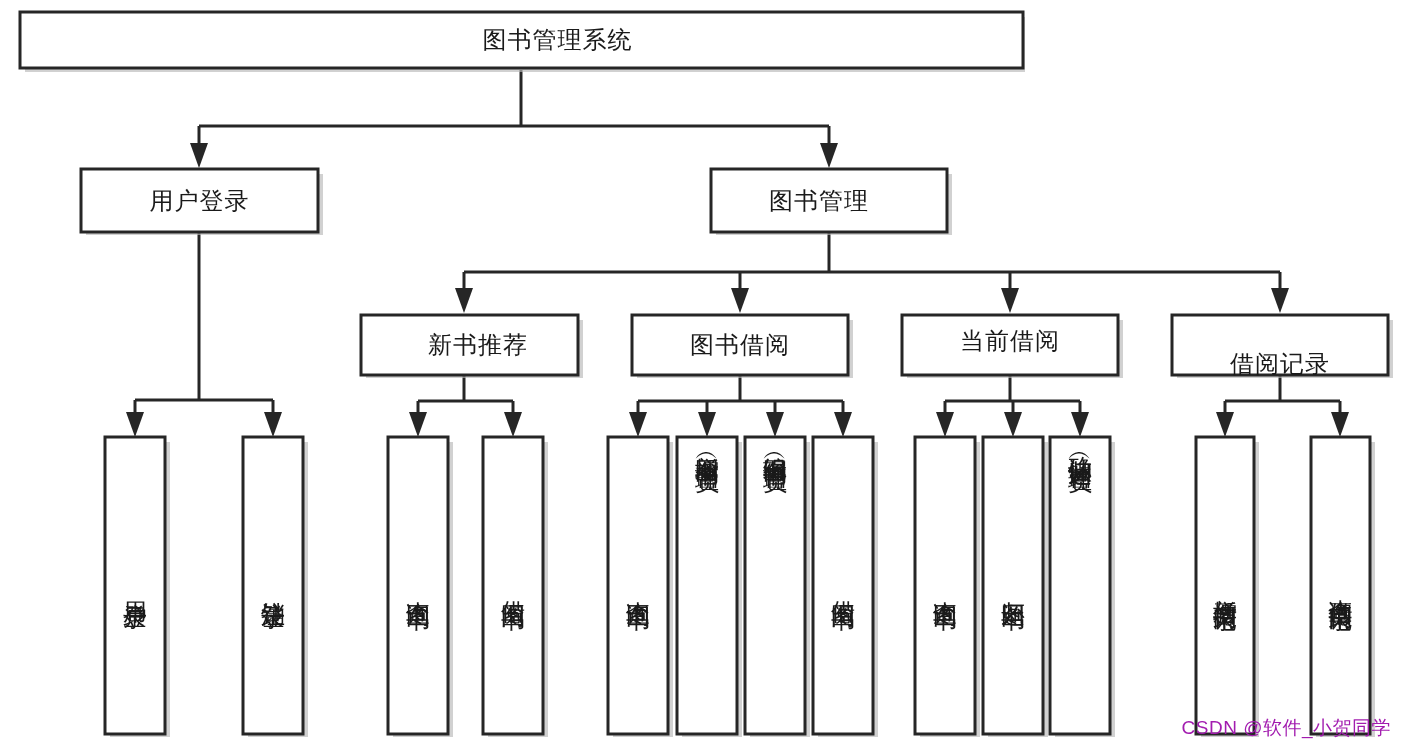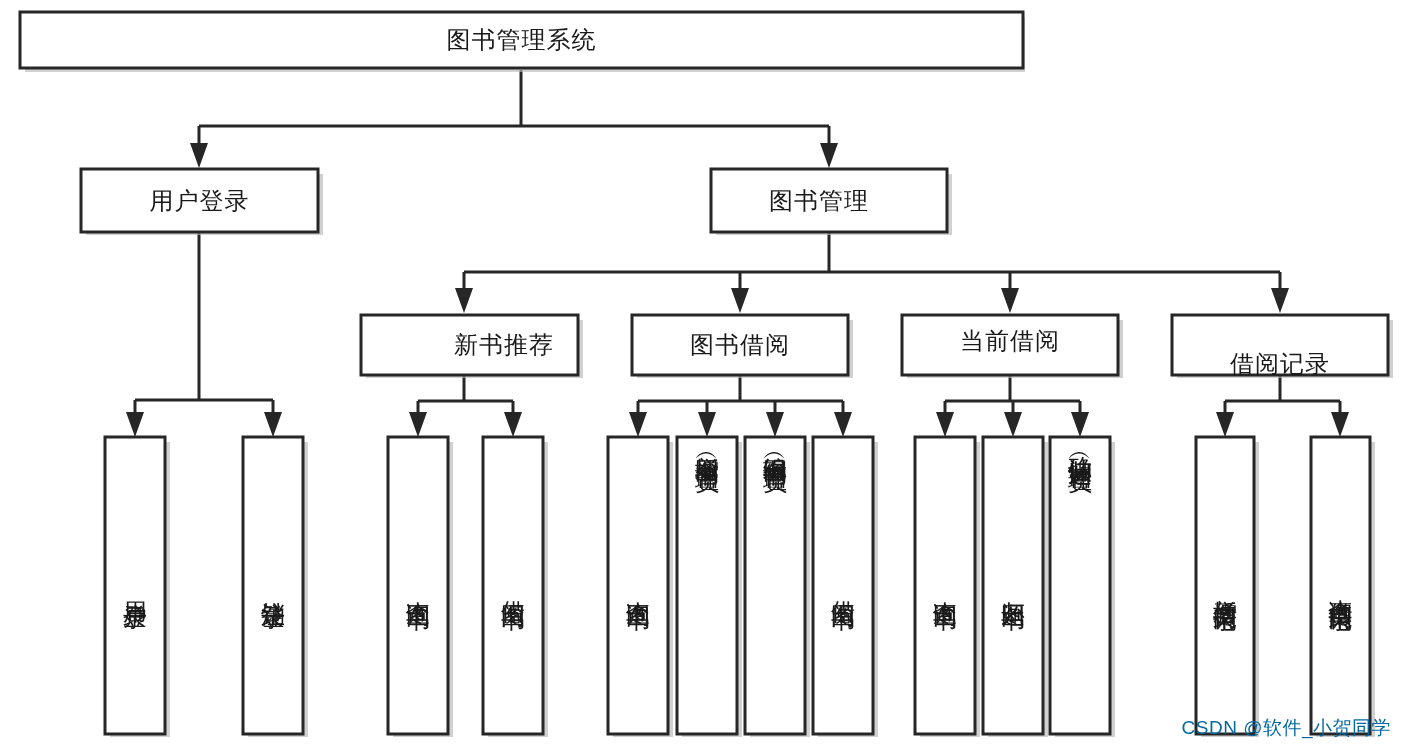--- a/index.html
+++ b/index.html
@@ -219,7 +219,7 @@
 
   </svg>
 
-  <div class="hlabel-box" style="left:20px; top:12px; width:1003px; height:56px;">图书管理系统</div>
+  <div class="hlabel-box" style="left:20px; top:12px; width:1003px; height:56px;padding-left:36px;">图书管理系统</div>
 
   <div class="hlabel-box" style="left:81px; top:169px; width:237px; height:63px;">用户登录</div>
   <div class="hlabel-box" style="left:711px; top:169px; width:216px; height:63px;">图书管理</div>

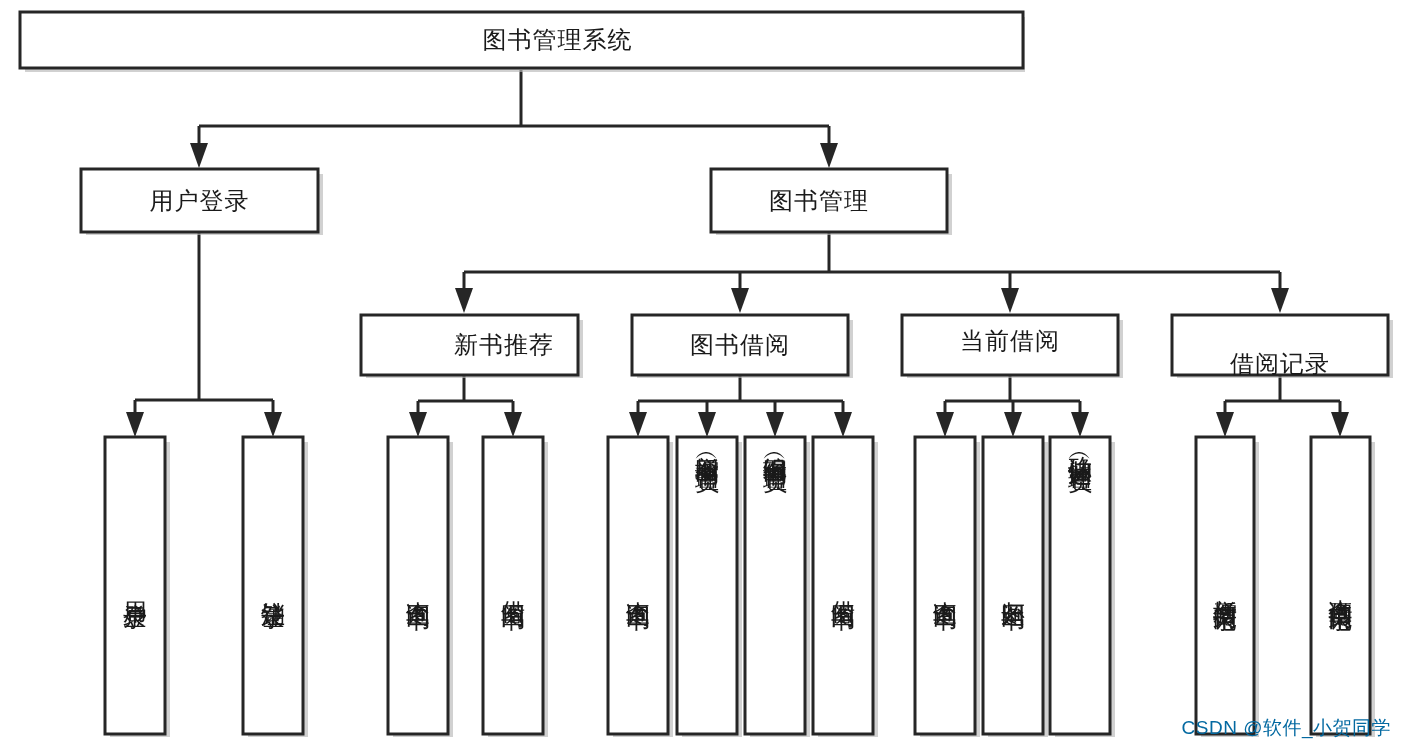--- a/index.html
+++ b/index.html
@@ -224,7 +224,7 @@
   <div class="hlabel-box" style="left:81px; top:169px; width:237px; height:63px;">用户登录</div>
   <div class="hlabel-box" style="left:711px; top:169px; width:216px; height:63px;">图书管理</div>
 
-  <div class="hlabel-box" style="left:361px; top:315px; width:234px; height:60px;padding-left:26px;">新书推荐</div>
+  <div class="hlabel-box" style="left:361px; top:315px; width:234px; height:60px;">新书推荐</div>
   <div class="hlabel-box" style="left:632px; top:315px; width:216px; height:60px;font-family:Liberation Mono, monospace;">图书借阅</div>
   <div class="hlabel-box" style="left:902px; top:315px; width:216px; height:52px;">当前借阅</div>
   <div class="hlabel-box" style="left:1172px; top:326px; width:216px; height:60px;margin-top:8px;">借阅记录</div>

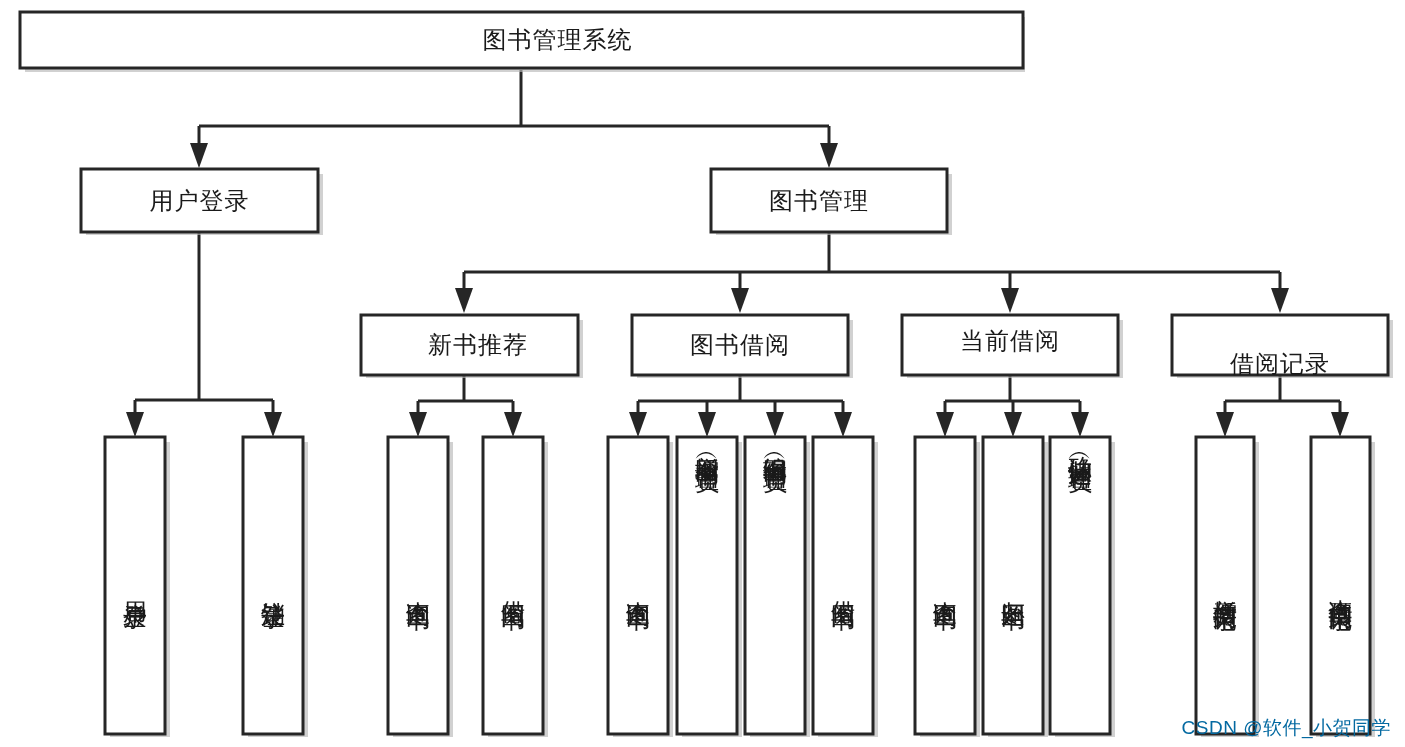--- a/index.html
+++ b/index.html
@@ -50,7 +50,7 @@
     bottom: 6px;
     font-family: "Liberation Sans", "DejaVu Sans", sans-serif;
     font-size: 19px;
-    color: #0369a1;
+    color: #a21caf;
     letter-spacing: 0.5px;
     white-space: nowrap;
     user-select: none;

